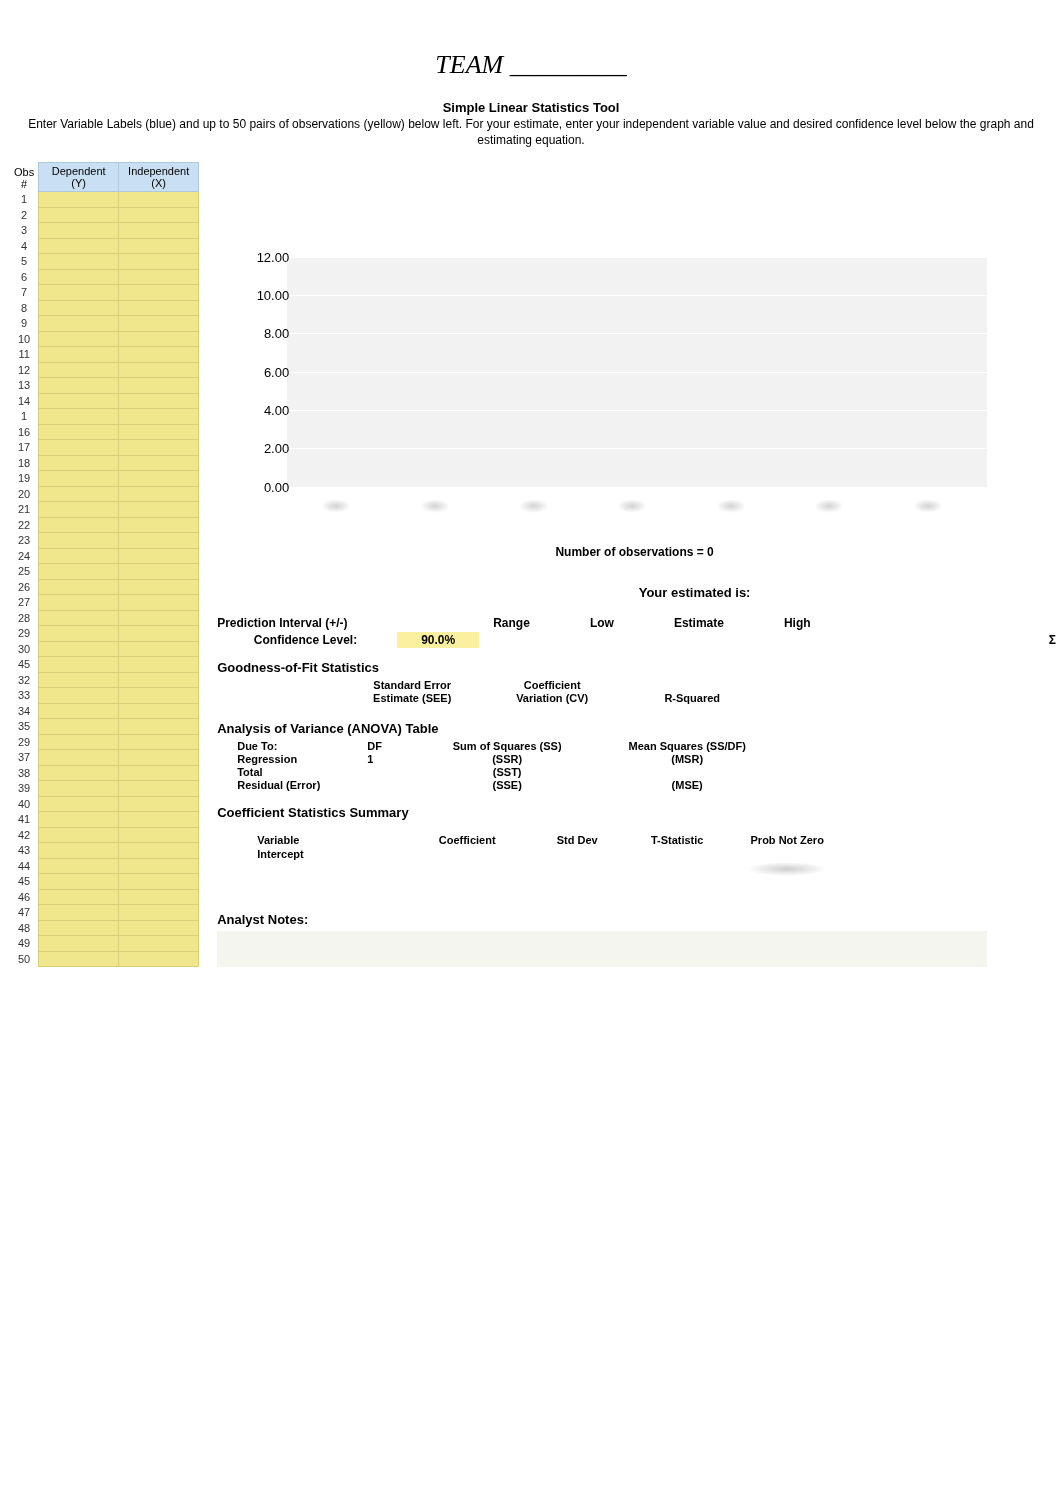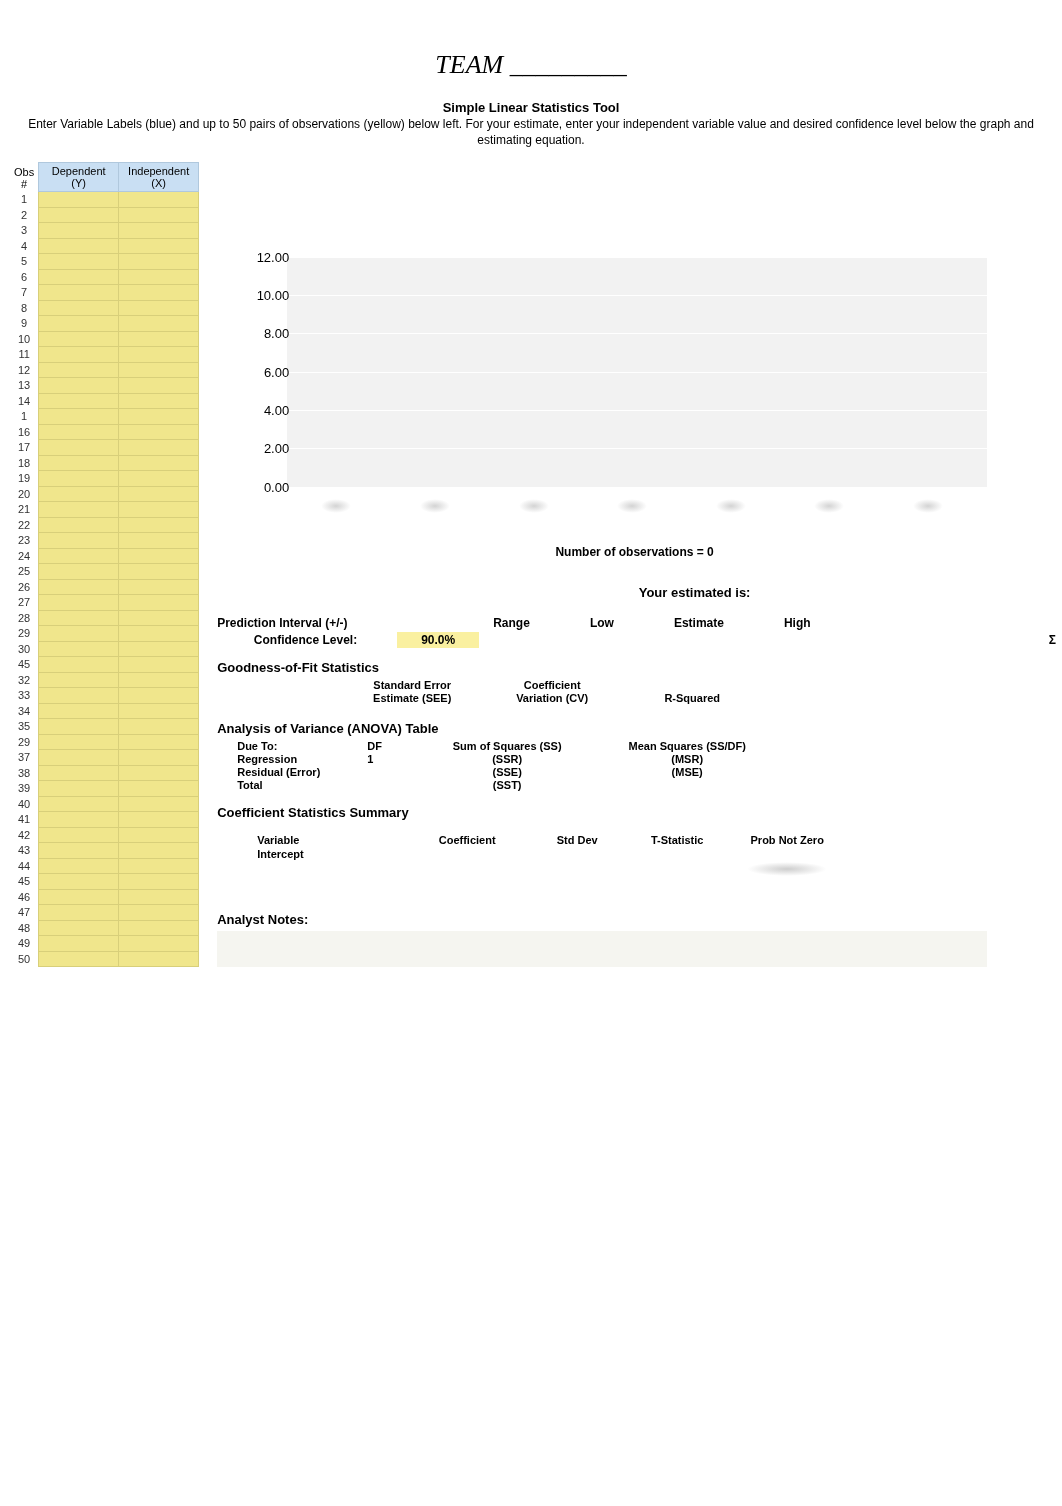--- a/index.html
+++ b/index.html
@@ -604,16 +604,16 @@
               <span class="c4">(MSR)</span>
             </div>
             <div class="row">
+              <span class="c1">Total</span>
+              <span class="c2"></span>
+              <span class="c3">(SST)</span>
+              <span class="c4"></span>
+            </div>
+            <div class="row">
               <span class="c1">Residual (Error)</span>
               <span class="c2"></span>
               <span class="c3">(SSE)</span>
               <span class="c4">(MSE)</span>
-            </div>
-            <div class="row">
-              <span class="c1">Total</span>
-              <span class="c2"></span>
-              <span class="c3">(SST)</span>
-              <span class="c4"></span>
             </div>
           </div>
       </div>

